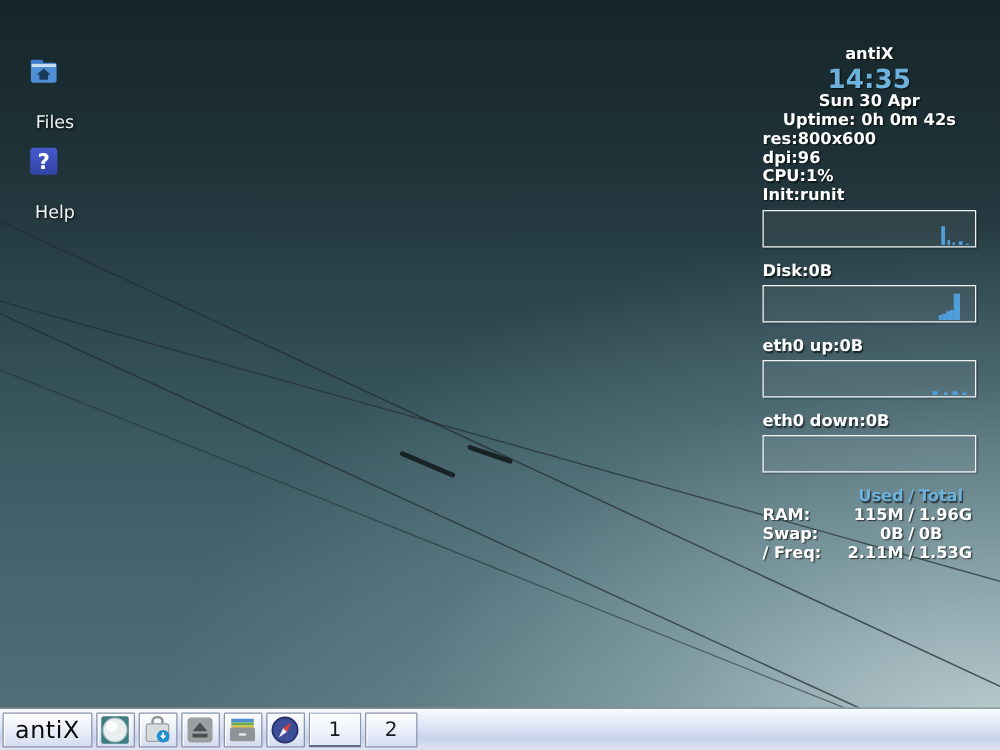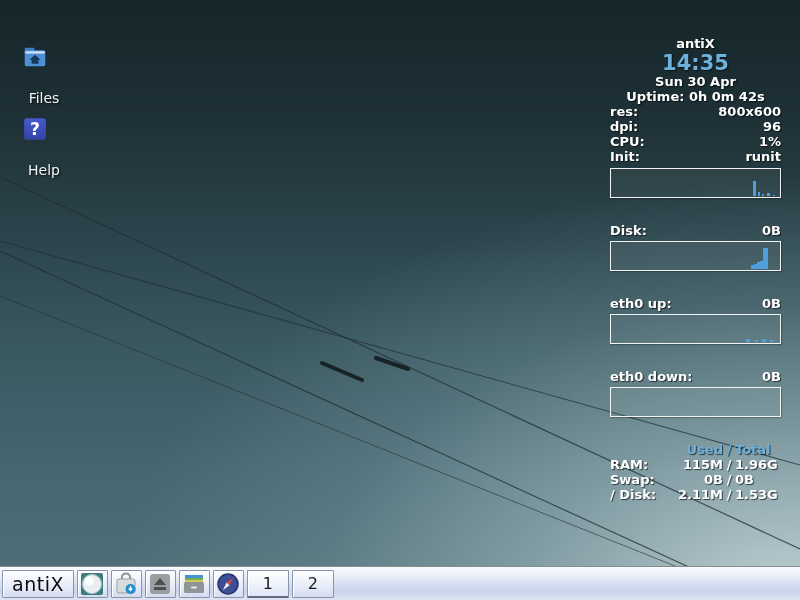--- a/index.html
+++ b/index.html
@@ -25,7 +25,7 @@
   .ck-title{line-height:16px;font-size:13px;}
   .ck-time{line-height:22px;font-size:21px;font-weight:bold;color:#6db1dd;}
   .ck-line{line-height:15px;}
-  .ck-row{display:flex;justify-content:space-between;line-height:15px;}
+  .ck-row{display:flex;justify-content:flex-start;line-height:15px;}
   .ck-graph{position:relative;margin-top:3px;width:169px;height:28px;border:1px solid #f2f4f4;
     background:rgba(255,255,255,0.05);box-shadow:1px 1px 1px rgba(0,0,0,0.25);}
   .ck-graph .bar{position:absolute;bottom:1px;background:#4f9fdd;}

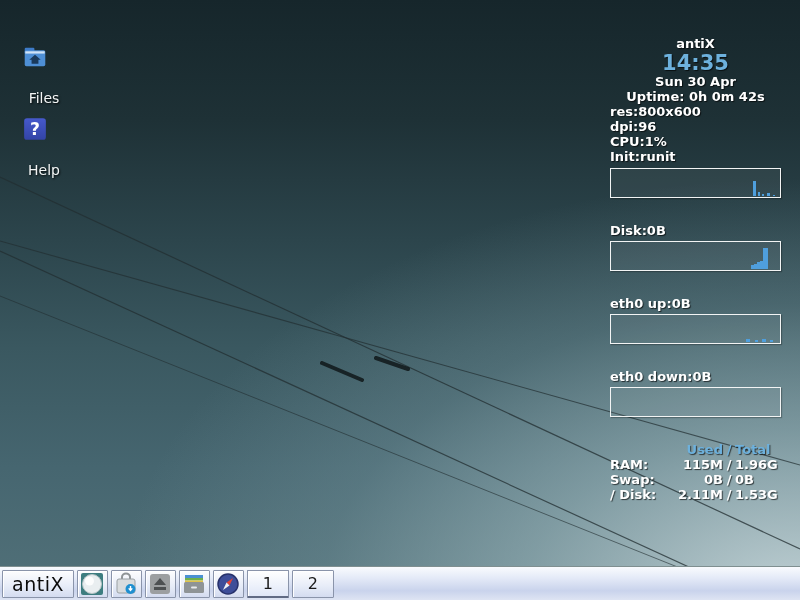--- a/index.html
+++ b/index.html
@@ -29,7 +29,7 @@
   .ck-graph{position:relative;margin-top:3px;width:169px;height:28px;border:1px solid #f2f4f4;
     background:rgba(255,255,255,0.05);box-shadow:1px 1px 1px rgba(0,0,0,0.25);}
   .ck-graph .bar{position:absolute;bottom:1px;background:#4f9fdd;}
-  .ck-sec{margin-top:25px;}
+  .ck-sec{margin-top:12px;}
   .ck-usage{display:flex;line-height:15px;align-items:center;}
   .ck-usage .lbl{flex:1;text-align:left;}
   .ck-usage .u{width:52px;text-align:right;}

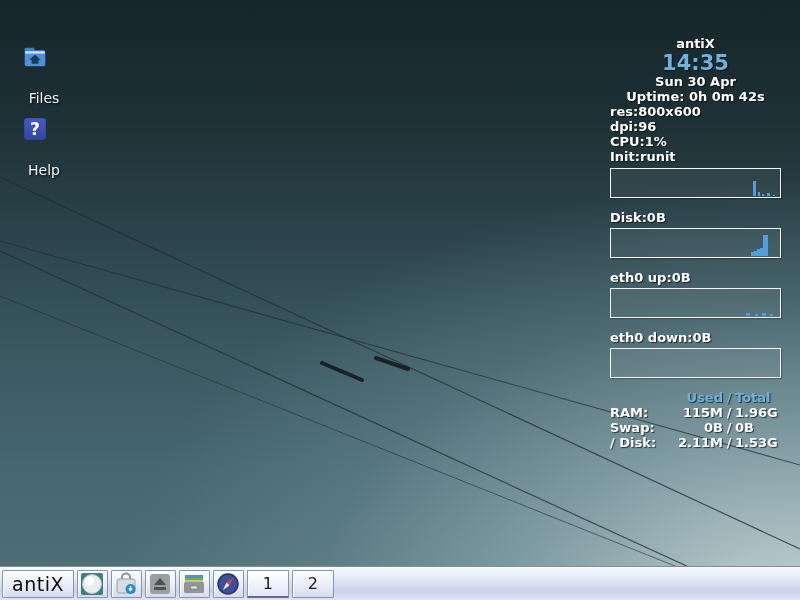--- a/index.html
+++ b/index.html
@@ -187,7 +187,7 @@
         <span class="t">0B</span>
       </div>
       <div class="ck-usage">
-        <span class="lbl">/ Disk:</span>
+        <span class="lbl">/ Freq:</span>
         <span class="u">2.11M</span>
         <span class="sep">/</span>
         <span class="t">1.53G</span>

